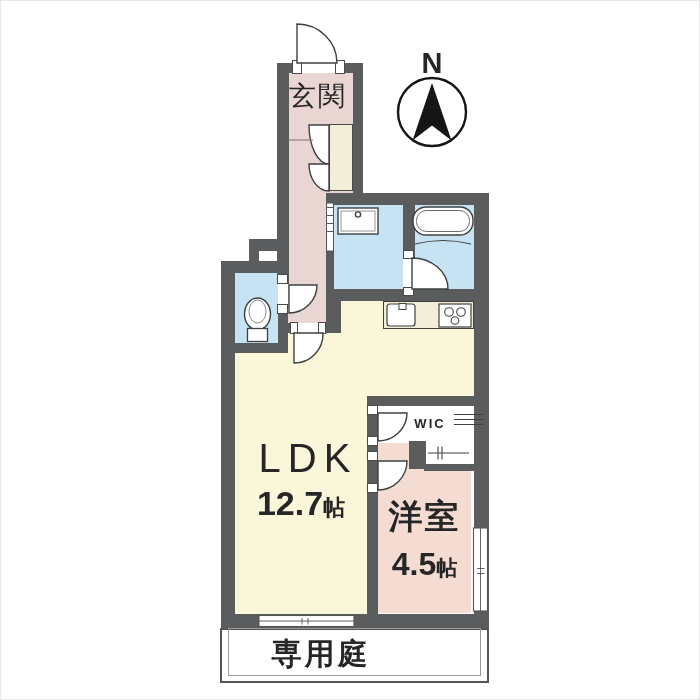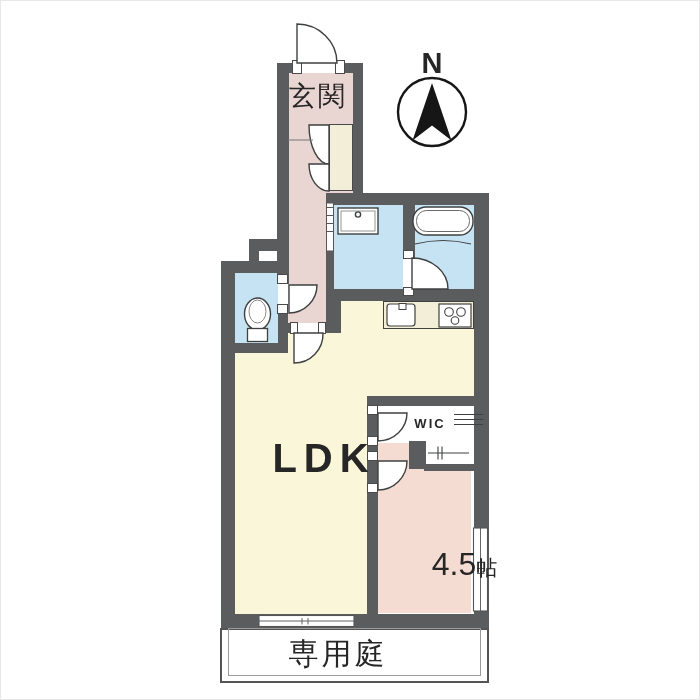--- a/index.html
+++ b/index.html
@@ -25,7 +25,7 @@
   .lbl-genkan{left:285px;top:82px;width:64px;font-size:27px;font-weight:400;letter-spacing:2px;}
   .lbl-n{left:410px;top:48px;width:42px;font-size:29px;font-weight:700;}
   .lbl-wic{left:404px;top:416px;width:50px;font-size:13px;font-weight:700;letter-spacing:2px;}
-  .lbl-ldk{left:234px;top:437px;width:132px;font-size:40px;font-weight:700;letter-spacing:7px;padding-left:23px;}
+  .lbl-ldk{left:234px;top:437px;width:132px;font-size:40px;font-weight:400;letter-spacing:7px;padding-left:7px;}
   .lbl-ldk-size{left:234px;top:485px;width:132px;font-size:34px;font-weight:600;}
   .lbl-ldk-size .unit{font-size:22px;}
   .lbl-yo{left:377px;top:498px;width:93px;font-size:34px;font-weight:600;letter-spacing:2px;}

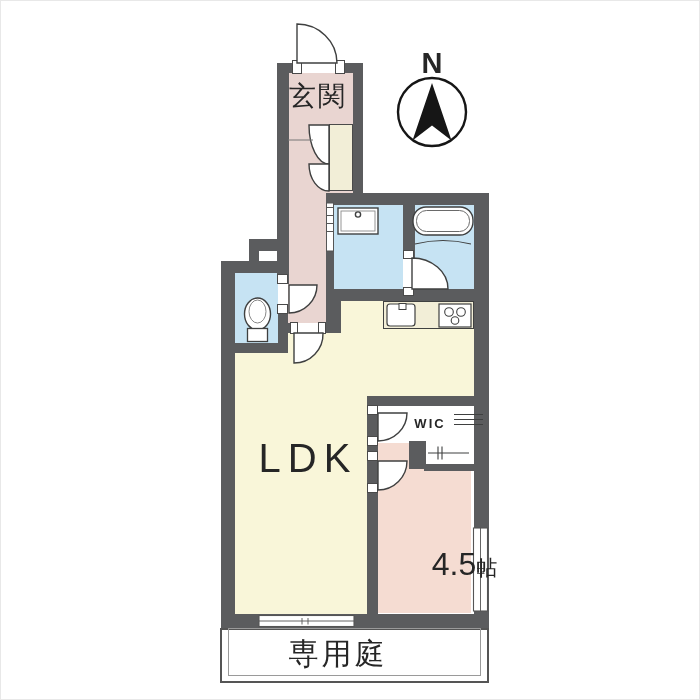--- a/index.html
+++ b/index.html
@@ -178,6 +178,7 @@
   <div class="lbl lbl-n">N</div>
   <div class="lbl lbl-wic">WIC</div>
   <div class="lbl lbl-ldk">LDK</div>
+  <div class="lbl lbl-ldk-size"><span>12.7</span><span class="unit">帖</span></div>
   <div class="lbl lbl-yo-size"><span>4.5</span><span class="unit">帖</span></div>
   <div class="lbl lbl-garden">専用庭</div>
 

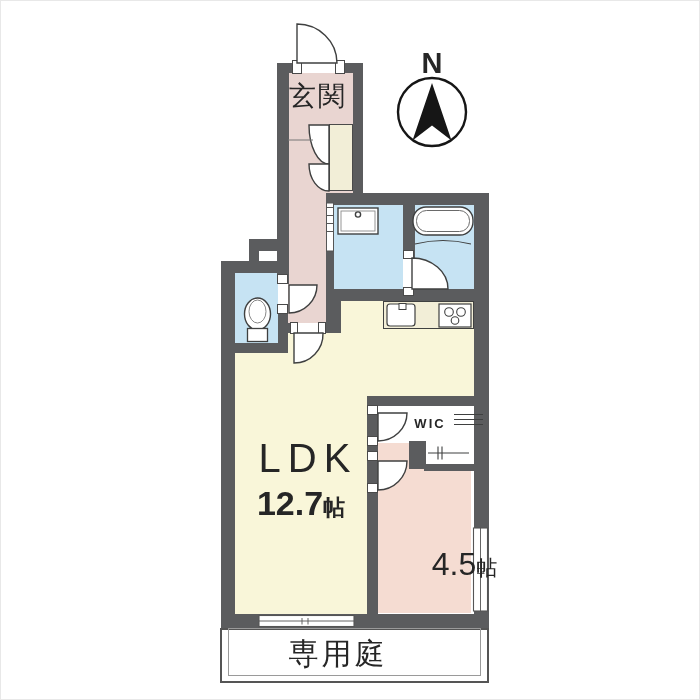--- a/index.html
+++ b/index.html
@@ -179,6 +179,7 @@
   <div class="lbl lbl-wic">WIC</div>
   <div class="lbl lbl-ldk">LDK</div>
   <div class="lbl lbl-ldk-size"><span>12.7</span><span class="unit">帖</span></div>
+  <div class="lbl lbl-yo">洋室</div>
   <div class="lbl lbl-yo-size"><span>4.5</span><span class="unit">帖</span></div>
   <div class="lbl lbl-garden">専用庭</div>
 

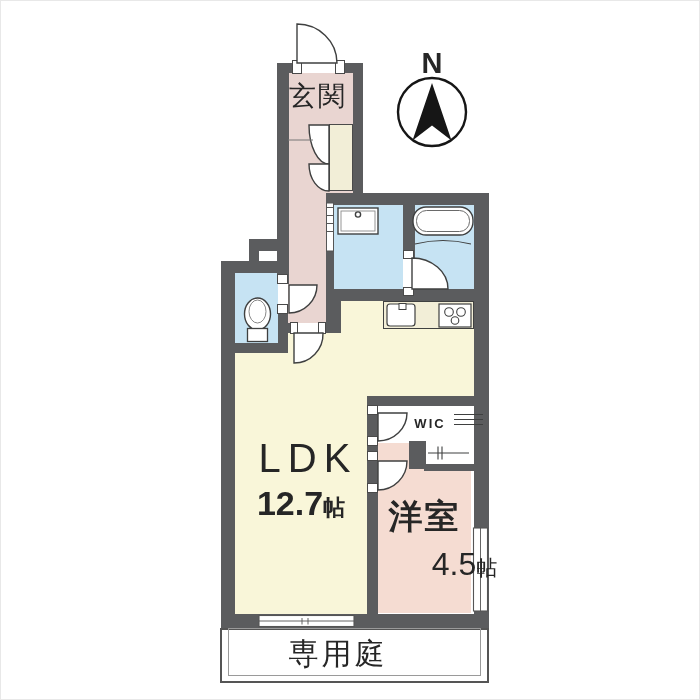--- a/index.html
+++ b/index.html
@@ -29,7 +29,7 @@
   .lbl-ldk-size{left:234px;top:485px;width:132px;font-size:34px;font-weight:600;}
   .lbl-ldk-size .unit{font-size:22px;}
   .lbl-yo{left:377px;top:498px;width:93px;font-size:34px;font-weight:600;letter-spacing:2px;}
-  .lbl-yo-size{left:377px;top:547px;width:93px;font-size:32px;font-weight:400;margin-left:40px;}
+  .lbl-yo-size{left:377px;top:547px;width:93px;font-size:32px;font-weight:700;}
   .lbl-yo-size .unit{font-size:21px;}
   .lbl-garden{left:222px;top:638px;width:230px;font-size:30px;font-weight:400;letter-spacing:3px;}
 </style>

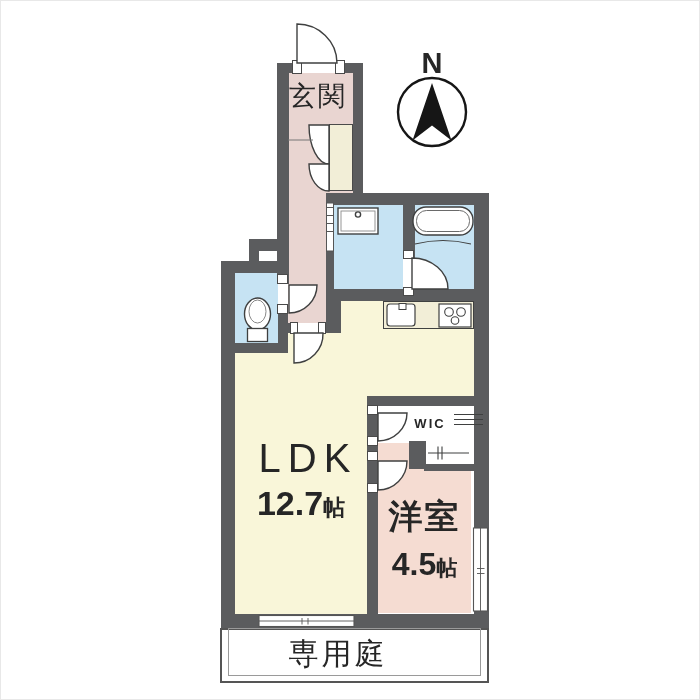--- a/index.html
+++ b/index.html
@@ -31,7 +31,7 @@
   .lbl-yo{left:377px;top:498px;width:93px;font-size:34px;font-weight:600;letter-spacing:2px;}
   .lbl-yo-size{left:377px;top:547px;width:93px;font-size:32px;font-weight:700;}
   .lbl-yo-size .unit{font-size:21px;}
-  .lbl-garden{left:222px;top:638px;width:230px;font-size:30px;font-weight:400;letter-spacing:3px;}
+  .lbl-garden{left:205px;top:638px;width:230px;font-size:30px;font-weight:700;letter-spacing:3px;}
 </style>
 </head>
 <body>

